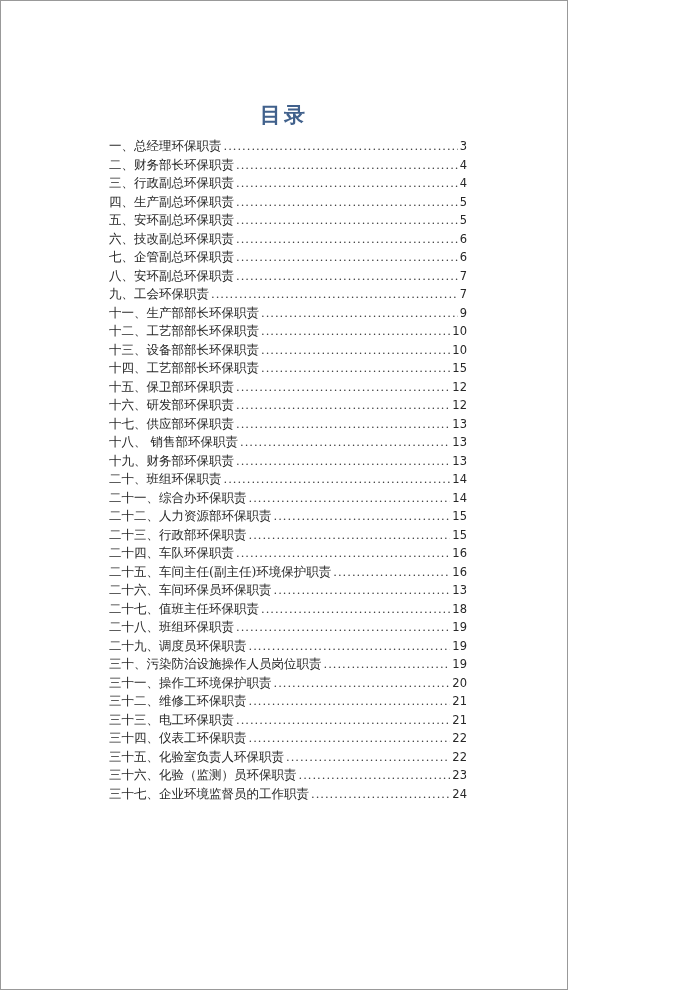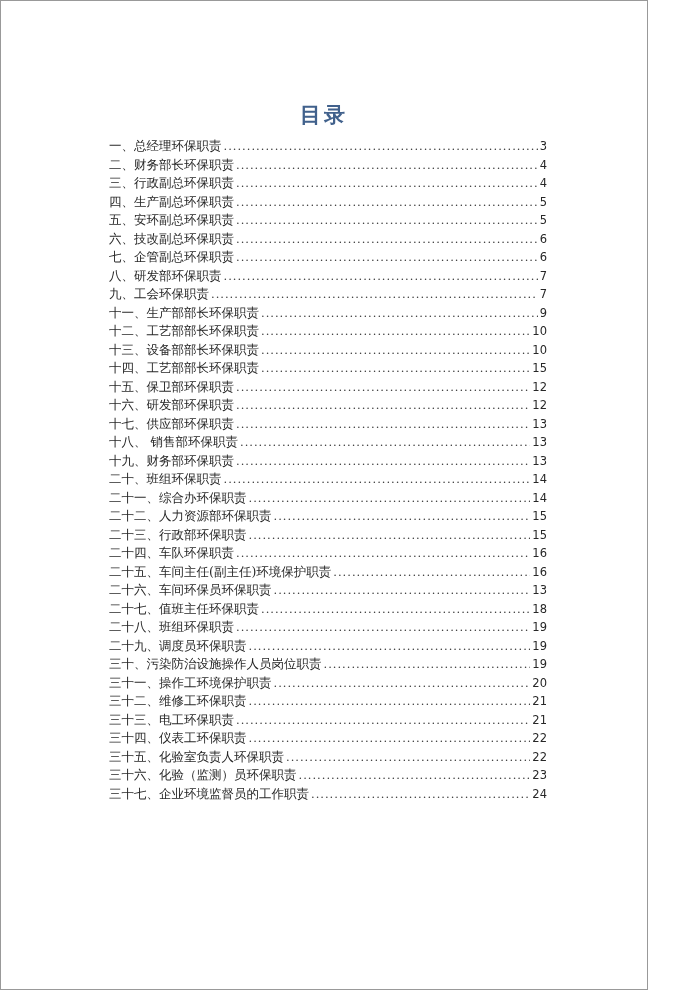--- a/index.html
+++ b/index.html
@@ -10,7 +10,7 @@
   }
   .page {
     position: relative;
-    width: 648px;
+    width: 568px;
     height: 990px;
     box-sizing: border-box;
     border: 1px solid #999999;

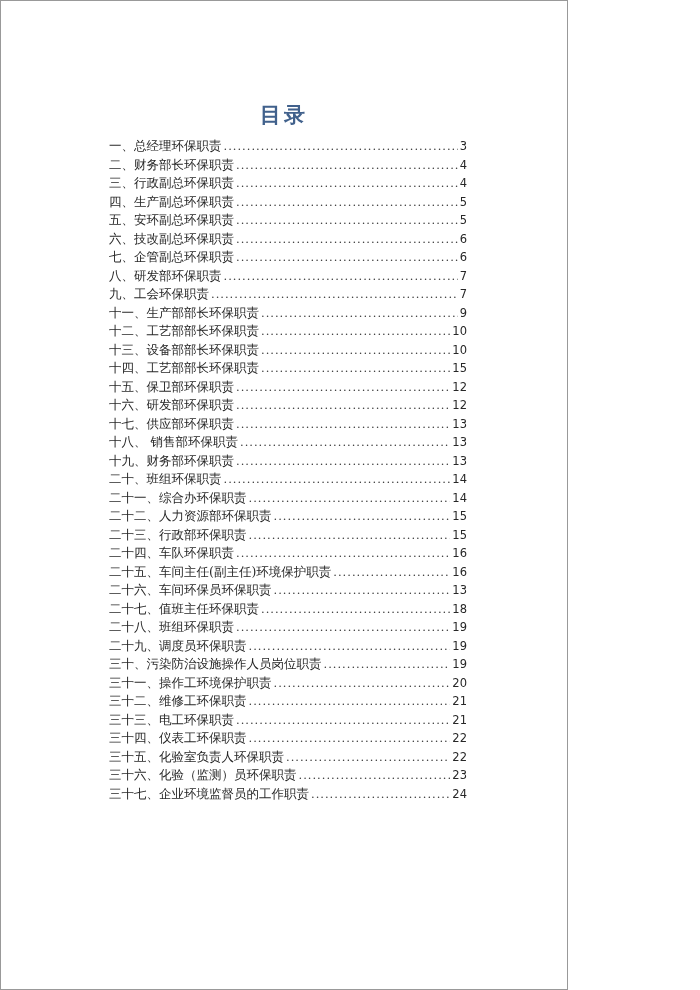--- a/index.html
+++ b/index.html
@@ -116,7 +116,7 @@
   </div>
 
   <div class="toc-row">
-    <span class="toc-label">八、研发部环保职责</span>
+    <span class="toc-label">八、安环副总环保职责</span>
     <span class="toc-leader"></span>
     <span class="toc-page">7</span>
   </div>

